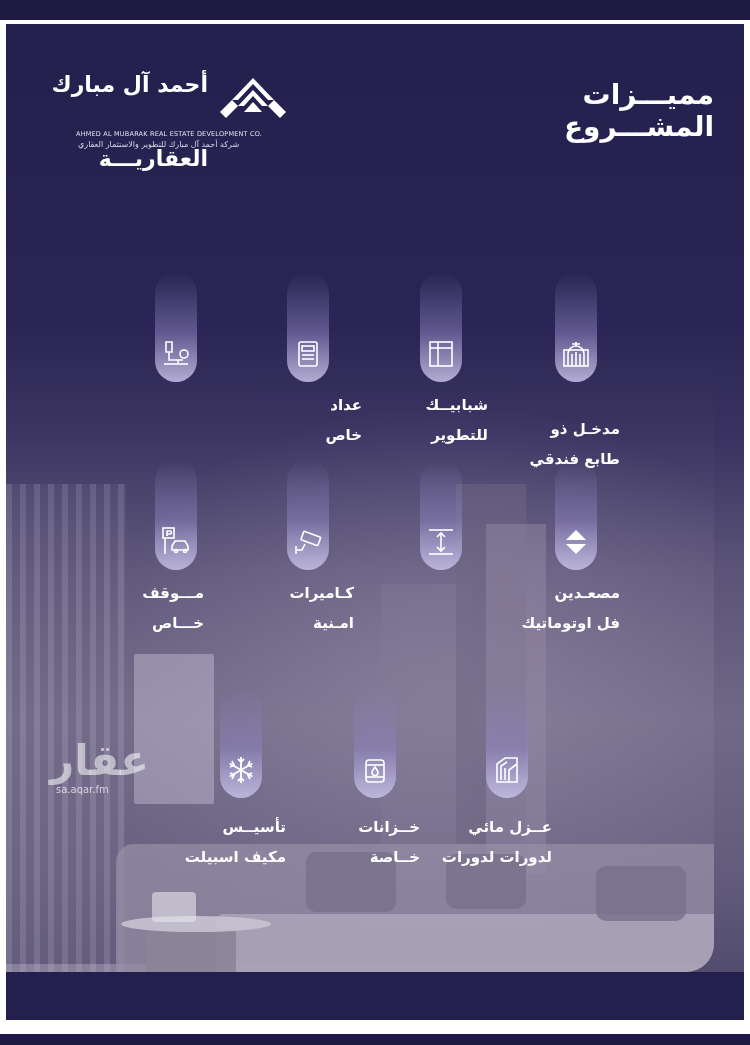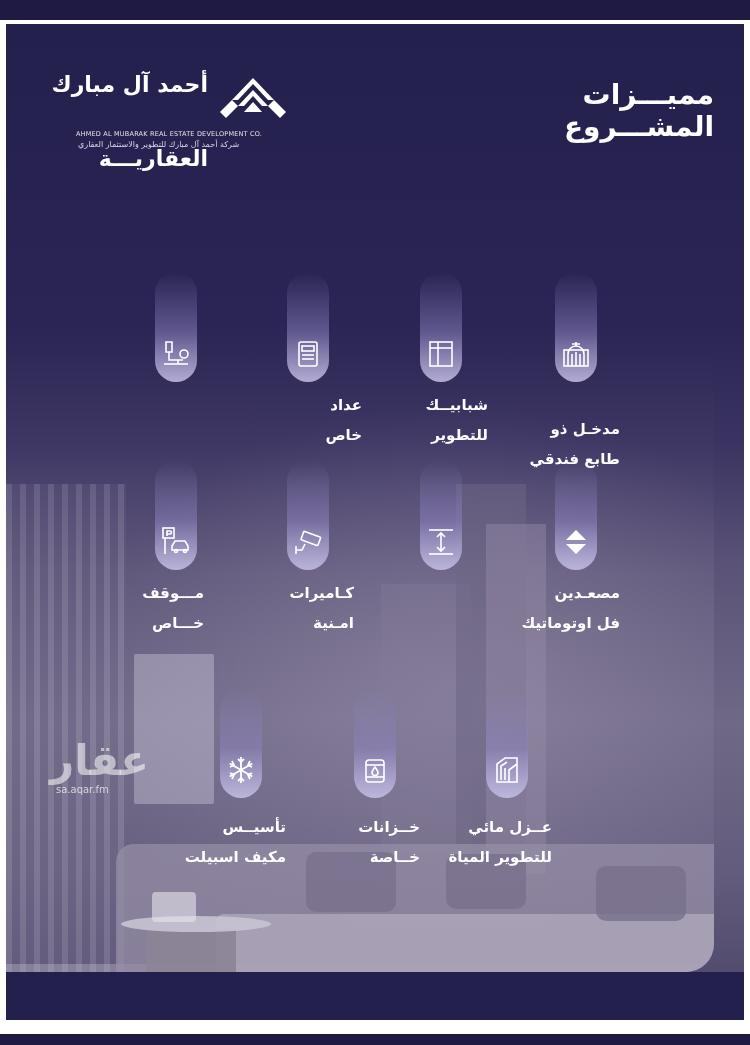--- a/index.html
+++ b/index.html
@@ -221,7 +221,7 @@
 
   <div class="feature-label" style="left:376px;top:788px;">
     <div>عــزل مائي</div>
-    <div>للتطوير المياة</div>
+    <div>لدورات لدورات</div>
   </div>
   <div class="feature-label" style="left:244px;top:788px;">
     <div>خــزانات</div>

